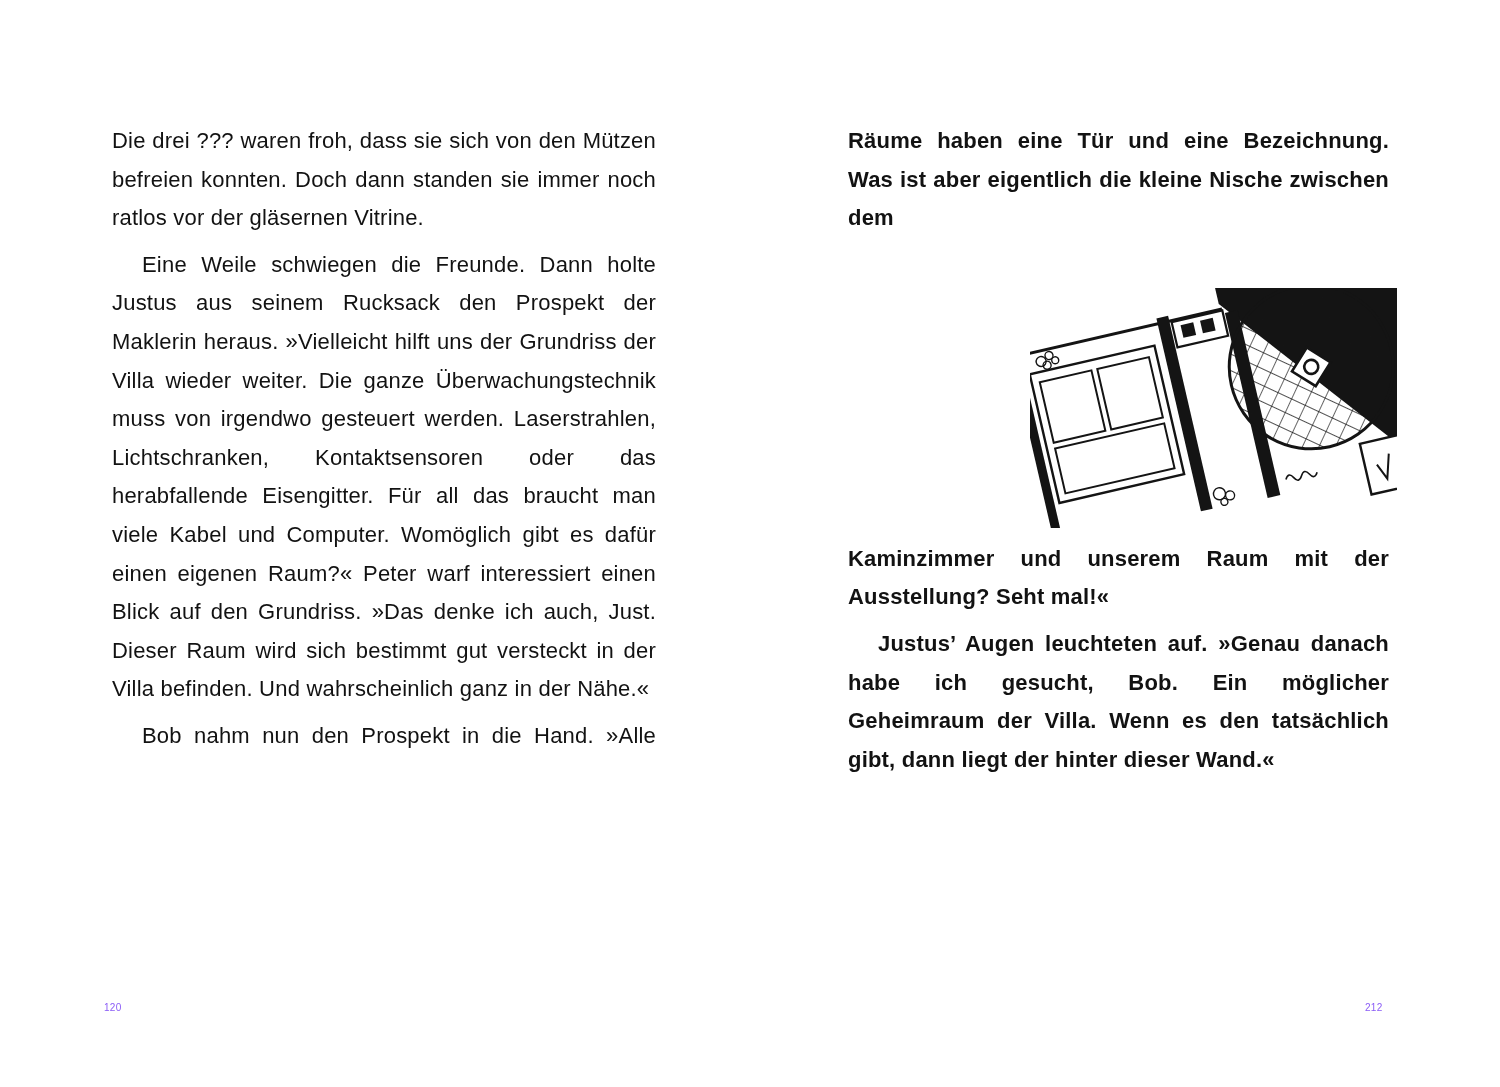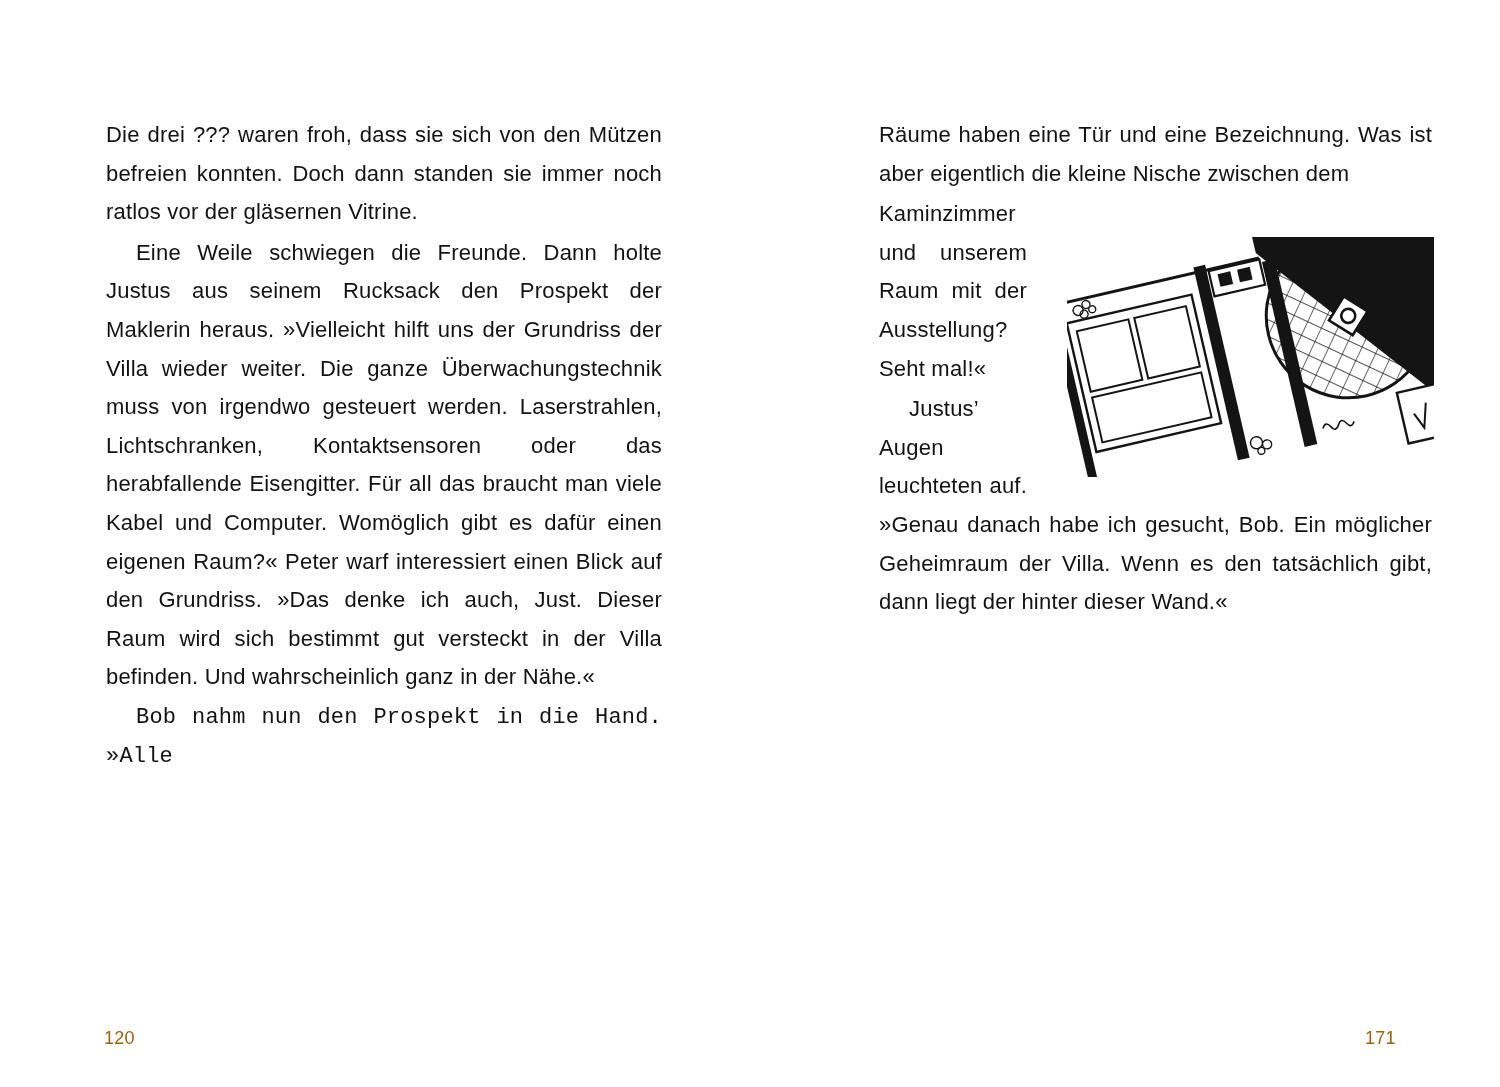--- a/index.html
+++ b/index.html
@@ -28,7 +28,7 @@
     width: 557px;
   }
   p.book-text {
-    margin: 2px;
+    margin: 8px;
     font-size: 22px;
     line-height: 38.6px;
     text-align: justify;

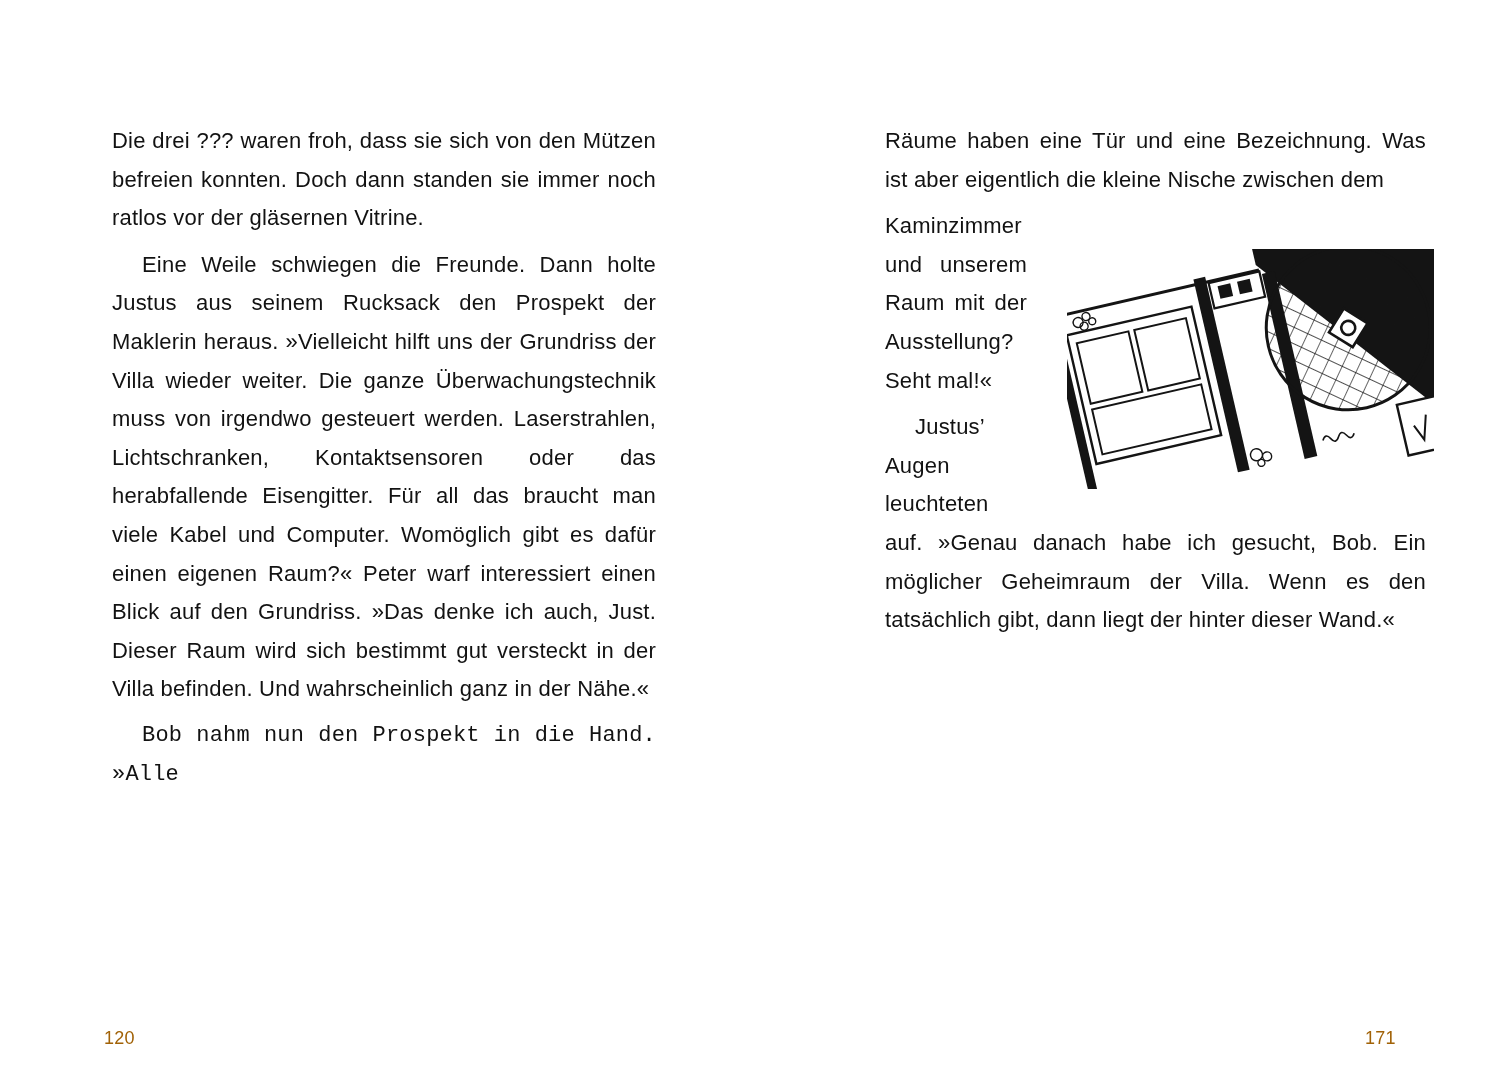--- a/index.html
+++ b/index.html
@@ -24,8 +24,9 @@
     width: 560px;
   }
   #right-page {
-    left: 877px;
+    left: 840px;
     width: 557px;
+    font-weight: bold;
   }
   p.book-text {
     margin: 8px;

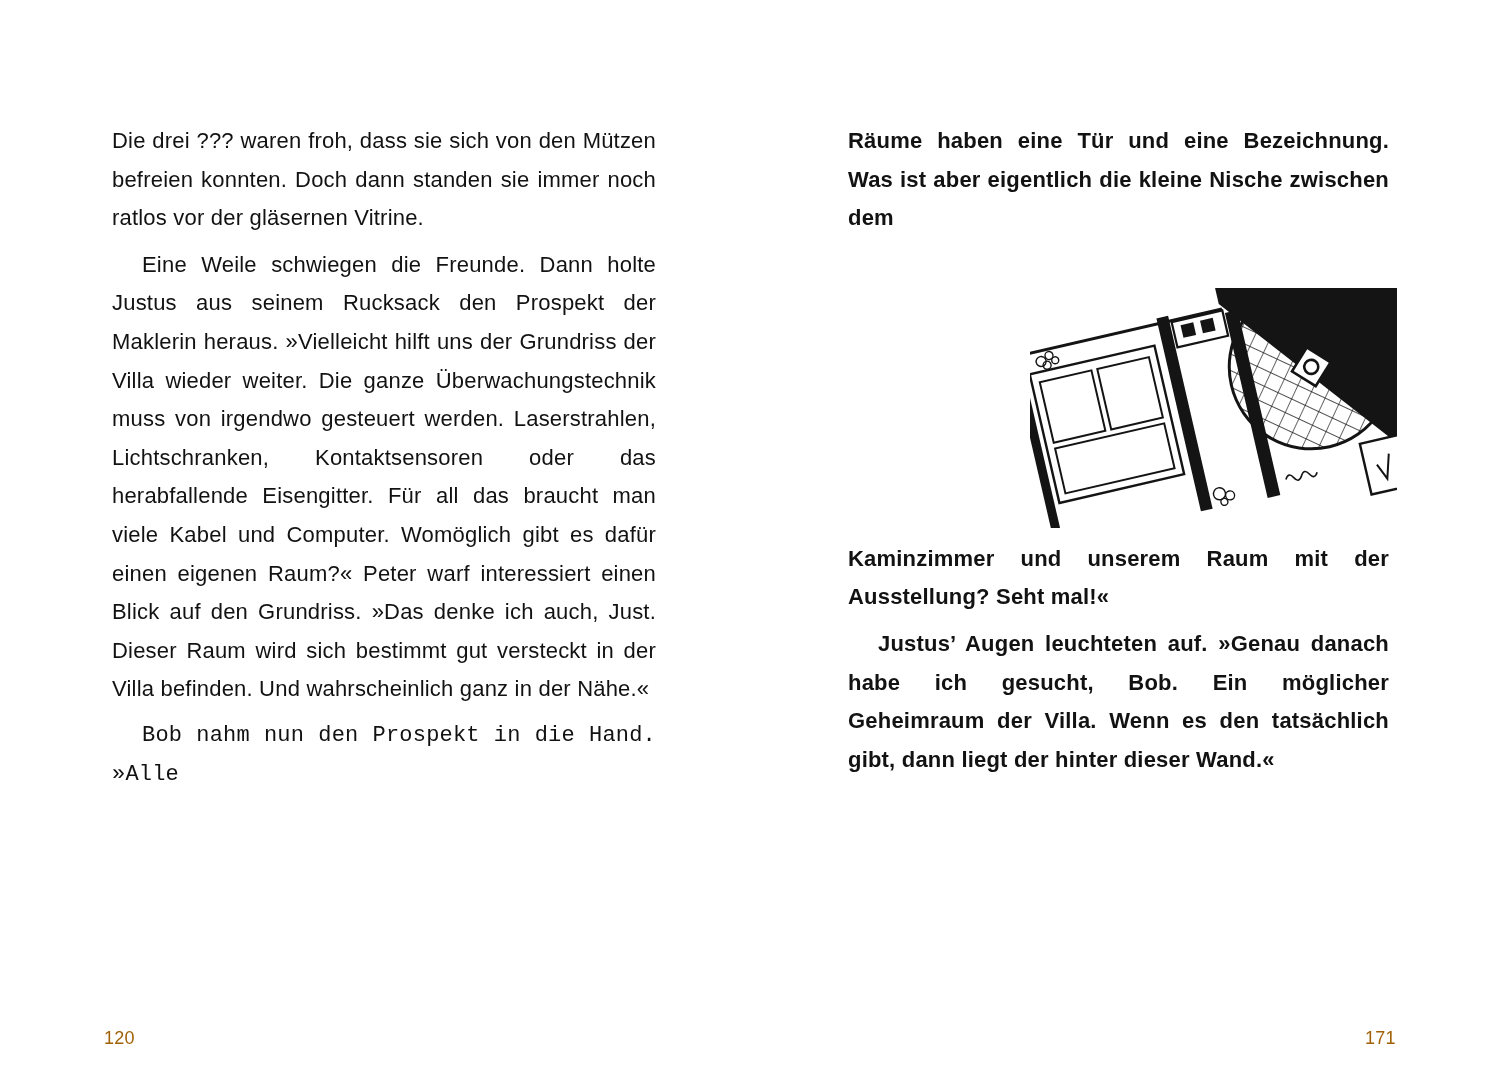--- a/index.html
+++ b/index.html
@@ -40,7 +40,6 @@
   }
   p.last-justify {
     text-align-last: justify;
-    font-family: Liberation Mono, monospace;
   }
   .pagenum {
     position: absolute;

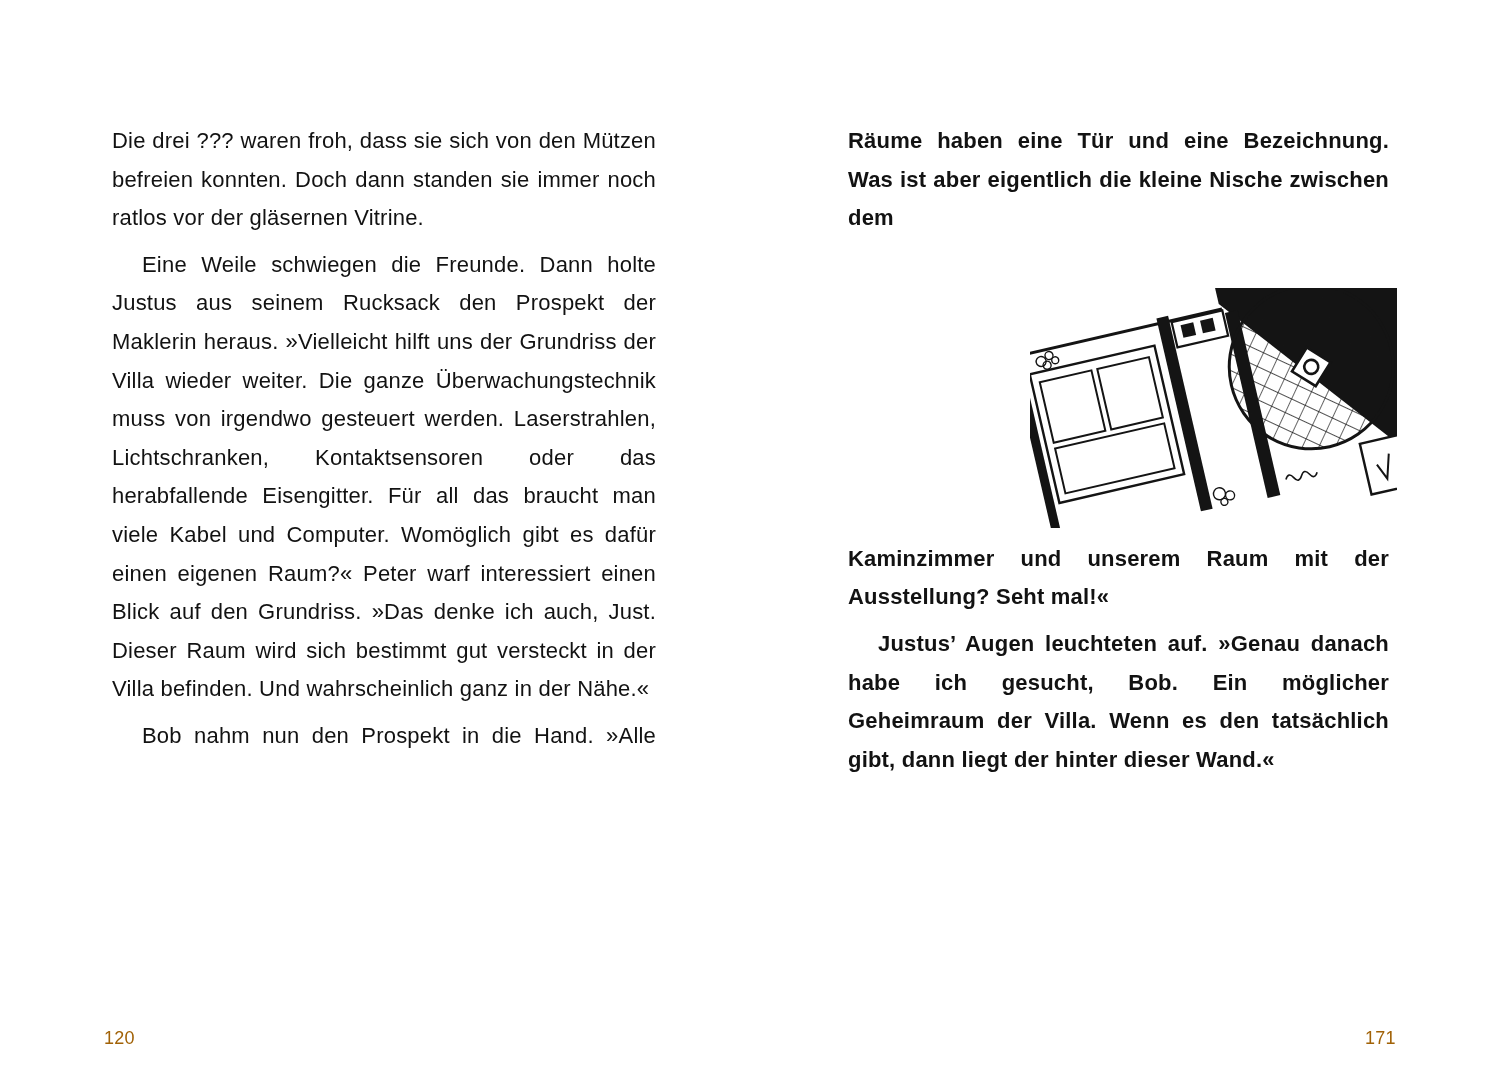--- a/index.html
+++ b/index.html
@@ -43,10 +43,10 @@
   }
   .pagenum {
     position: absolute;
-    top: 1028px;
-    font-size: 18px;
+    top: 1002px;
+    font-size: 10px;
     letter-spacing: 0.3px;
-    color: #a16207;
+    color: #8b5cf6;
   }
   #pagenum-left { left: 104px; }
   #pagenum-right { left: 1365px; }

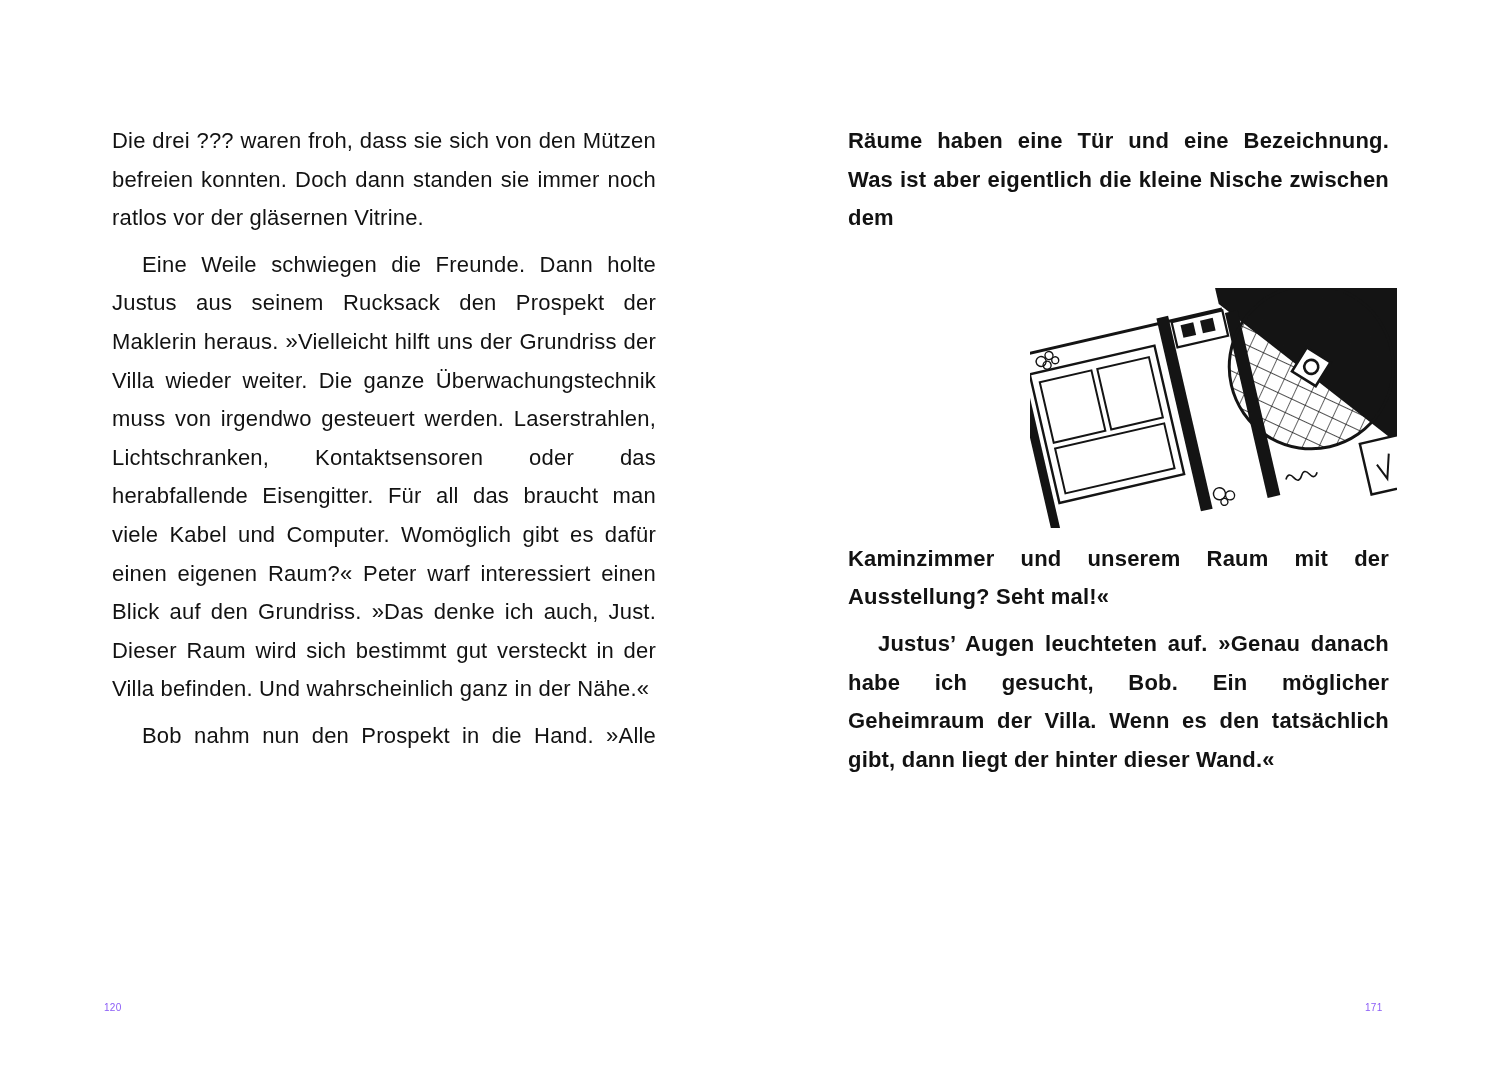--- a/index.html
+++ b/index.html
@@ -134,6 +134,6 @@
 </div>
 
 <div class="pagenum" id="pagenum-left">120</div>
-<div class="pagenum" id="pagenum-right">171</div>
+<div class="pagenum" id="pagenum-right">212</div>
 
 </body></html>

